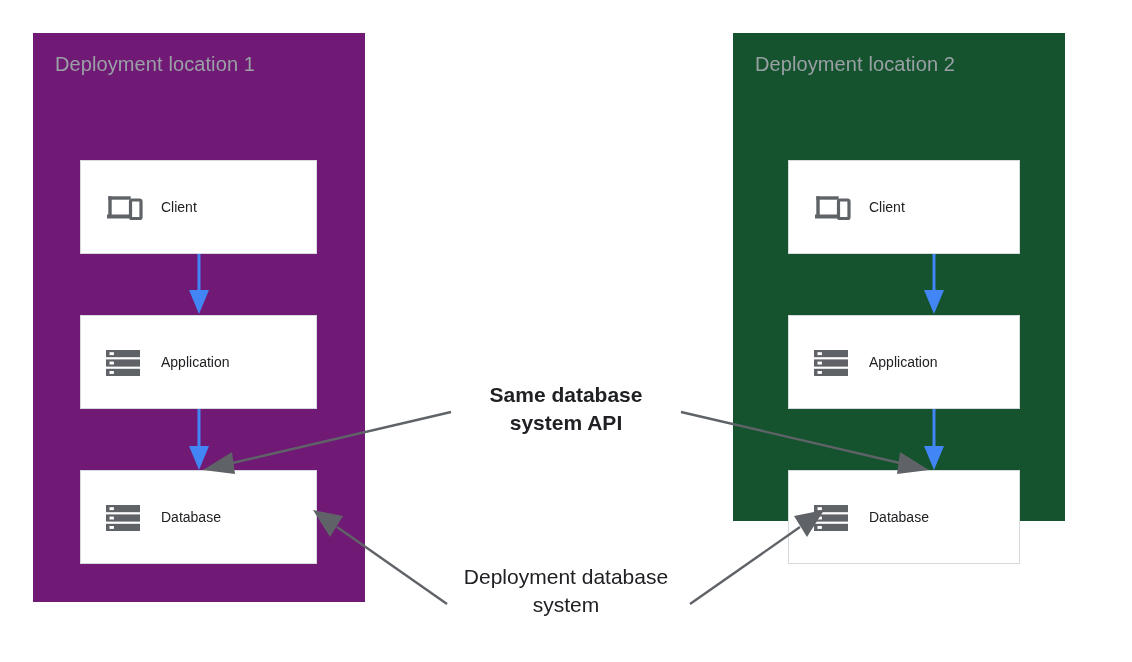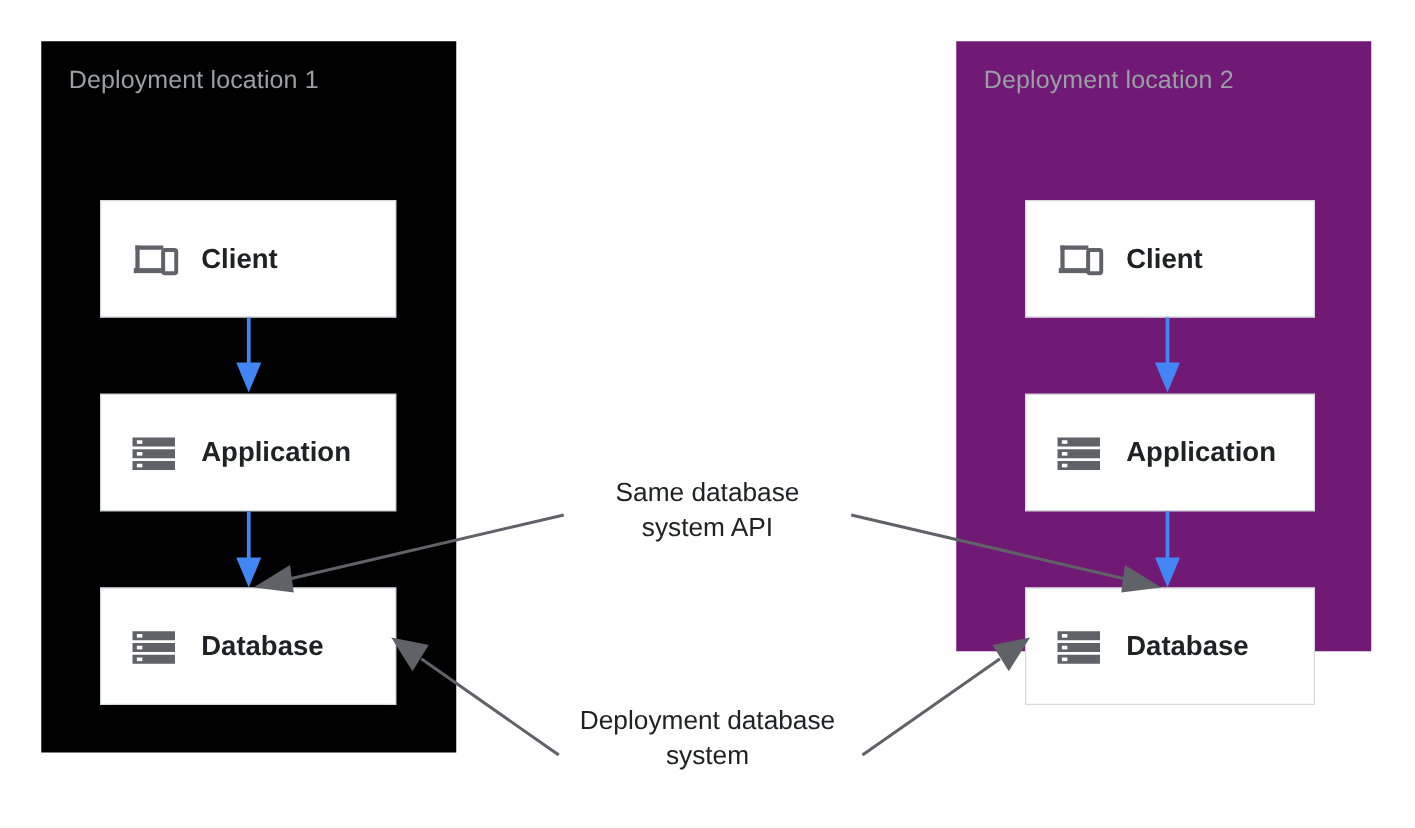--- a/index.html
+++ b/index.html
@@ -76,7 +76,7 @@
 
 <div id="stage" style="width: 1132px; height: 662px; background: rgb(255, 255, 255);">
 
-  <div class="panel" id="panel-0" style="left: 33px; top: 33px; width: 332px; height: 569px; background: #000000;">
+  <div class="panel" id="panel-0" style="left: 33px; top: 33px; width: 332px; height: 569px; background: #701a75;">
     <div class="panel-title" style="color: rgb(154, 160, 166);">Deployment location 1</div>
 
     <div class="node" id="p0-n0" style="left: 47px; top: 127px; width: 237px; height: 94px; position: absolute; background: rgb(255, 255, 255); border-color: rgb(214, 218, 222);">

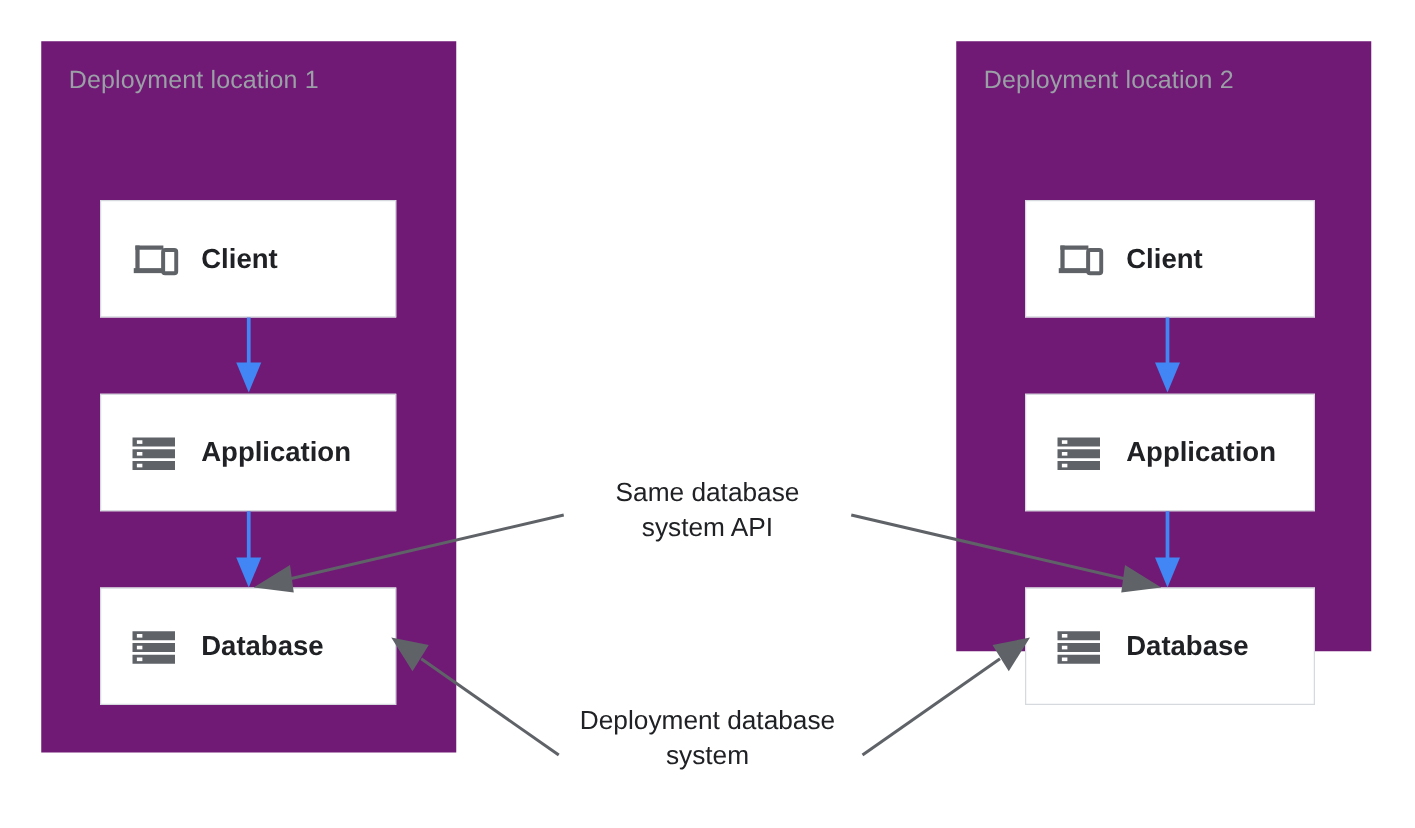--- a/index.html
+++ b/index.html
@@ -122,7 +122,7 @@
     </div>
   </div>
 
-  <div class="panel" id="panel-1" style="left: 765px; top: 33px; width: 332px; height: 488px; background: #701a75;">
+  <div class="panel" id="panel-1" style="left: 733px; top: 33px; width: 332px; height: 488px; background: #14532d;">
     <div class="panel-title" style="color: rgb(154, 160, 166);">Deployment location 2</div>
 
     <div class="node" id="p1-n0" style="left: 55px; top: 127px; width: 232px; height: 94px; position: absolute; background: rgb(255, 255, 255); border-color: rgb(214, 218, 222);">

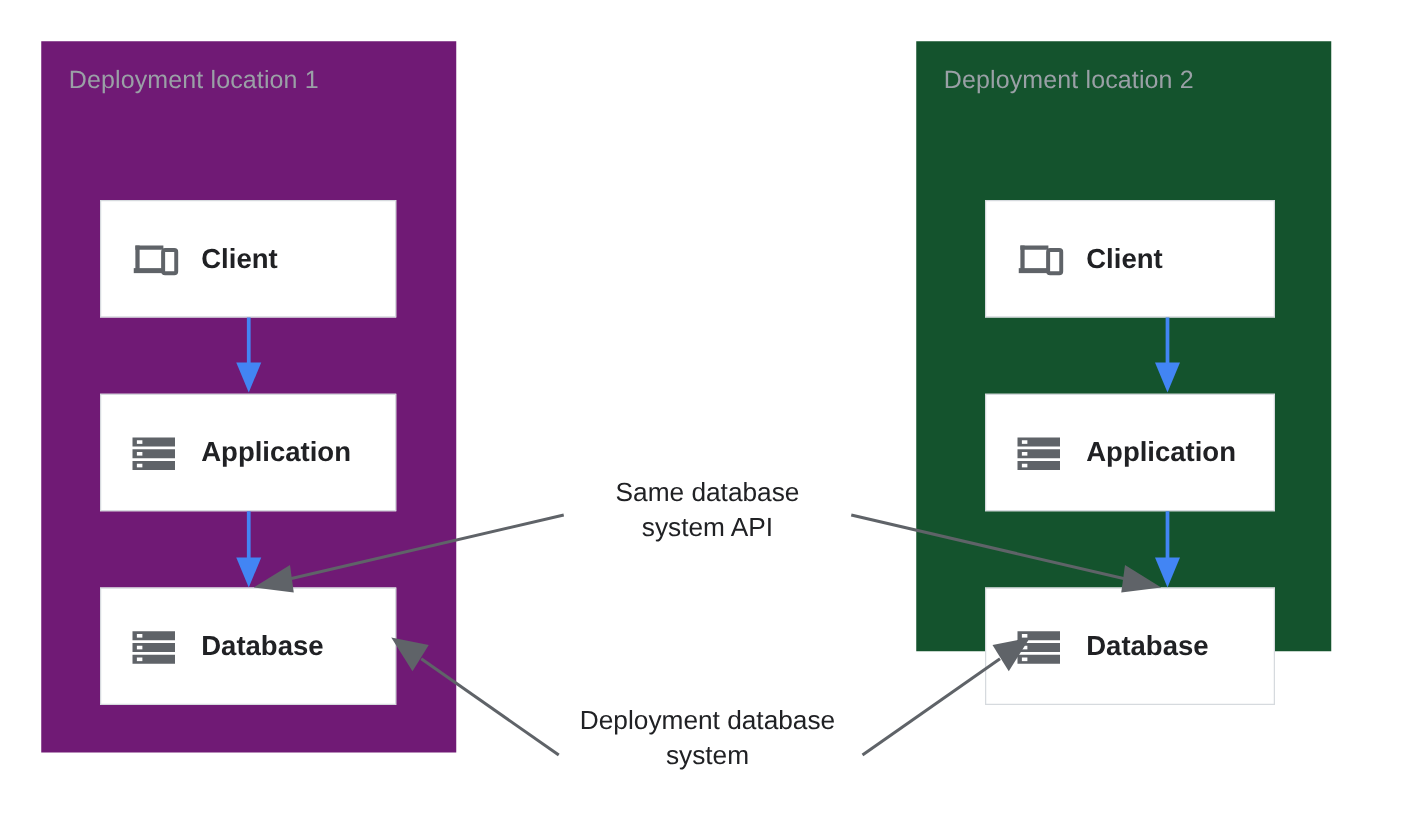--- a/index.html
+++ b/index.html
@@ -49,10 +49,9 @@
   }
   .node .node-label {
     margin-left: 18px;
-    font-size: 22px;
+    font-size: 14px;
     color: #202124;
     white-space: nowrap;
-    font-weight: bold;
   }
   .annotation {
     position: absolute;

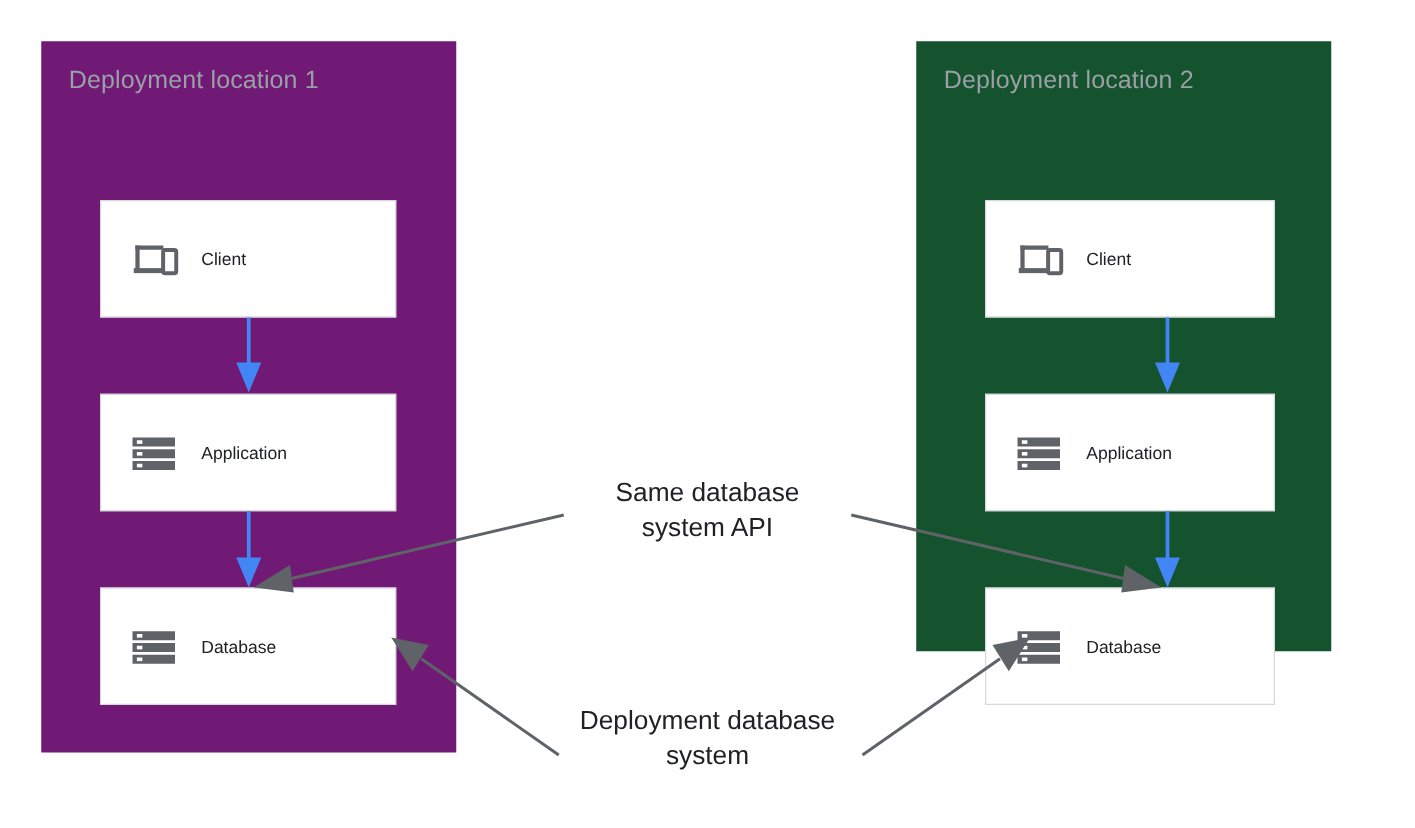--- a/index.html
+++ b/index.html
@@ -206,7 +206,7 @@
     </g>
   </svg>
 
-  <div class="annotation" id="anno-0" style="left: 455px; top: 381px; width: 222px; color: rgb(32, 33, 36);">Same database
+  <div class="annotation" id="anno-0" style="left: 455px; top: 381px; width: 222px; color: rgb(32, 33, 36); font-weight: bold;">Same database
 system API</div>
   <div class="annotation" id="anno-1" style="left: 455px; top: 563px; width: 222px; color: rgb(32, 33, 36);">Deployment database
 system</div>

